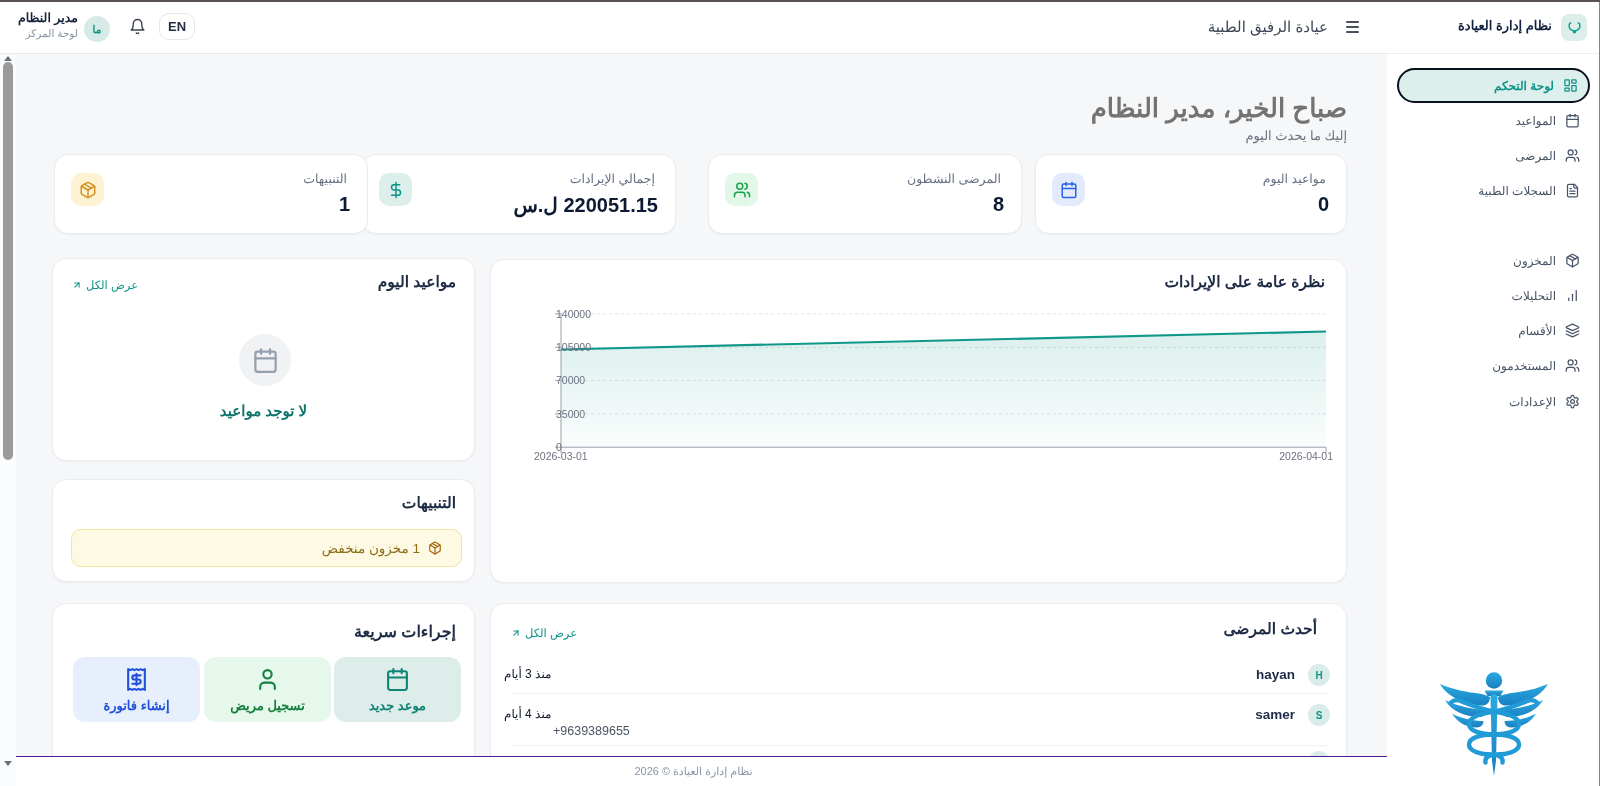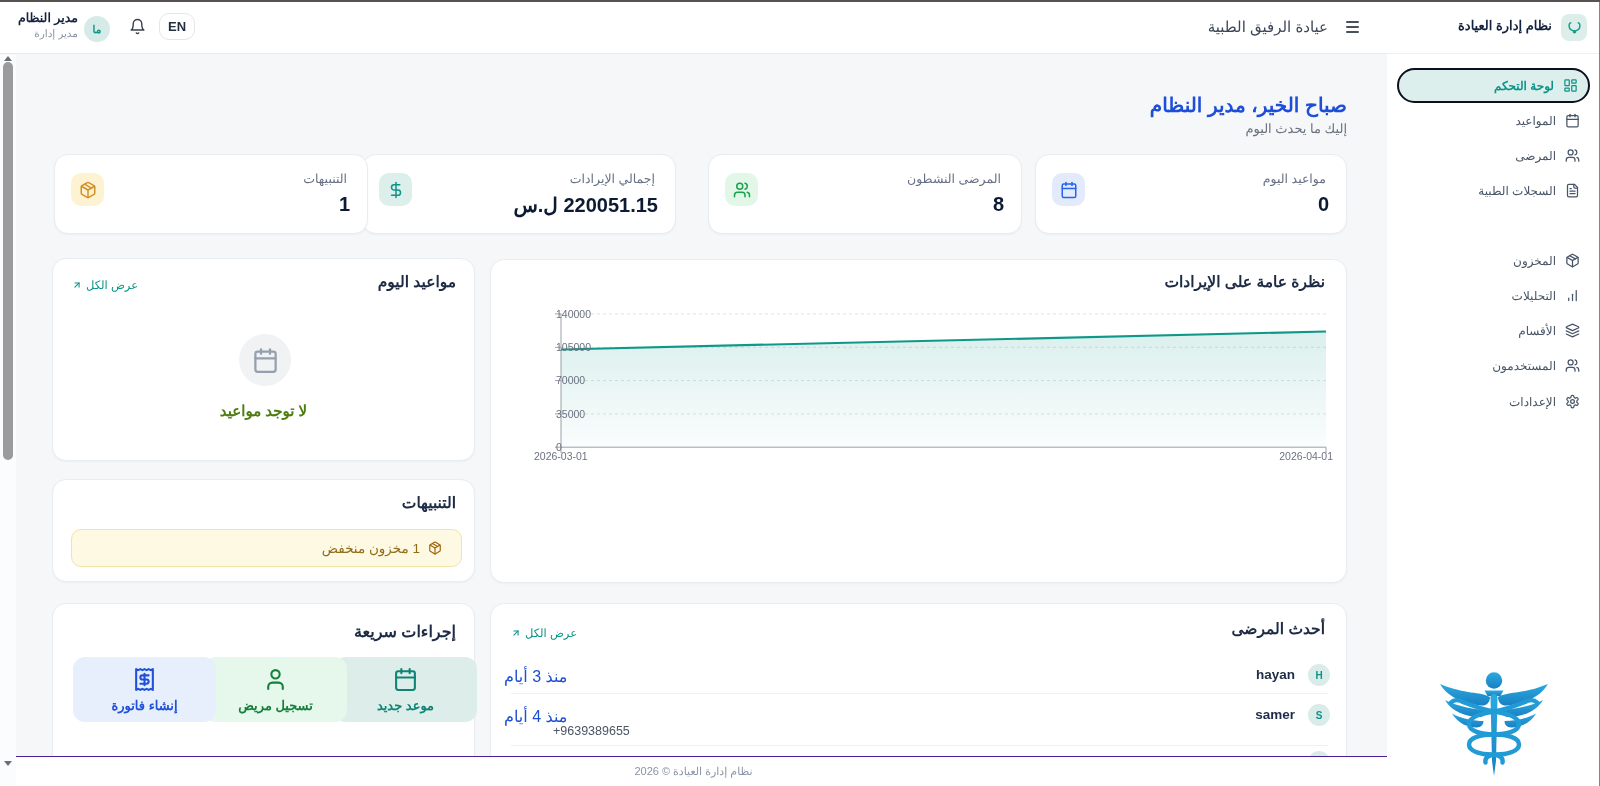--- a/index.html
+++ b/index.html
@@ -241,7 +241,7 @@
   <div class="avatar">ما</div>
   <div class="uname">
       <div class="n">مدير النظام</div>
-      <div class="r">مدير إدارة</div>
+      <div class="r">لوحة المركز</div>
     </div>
 </header>
 

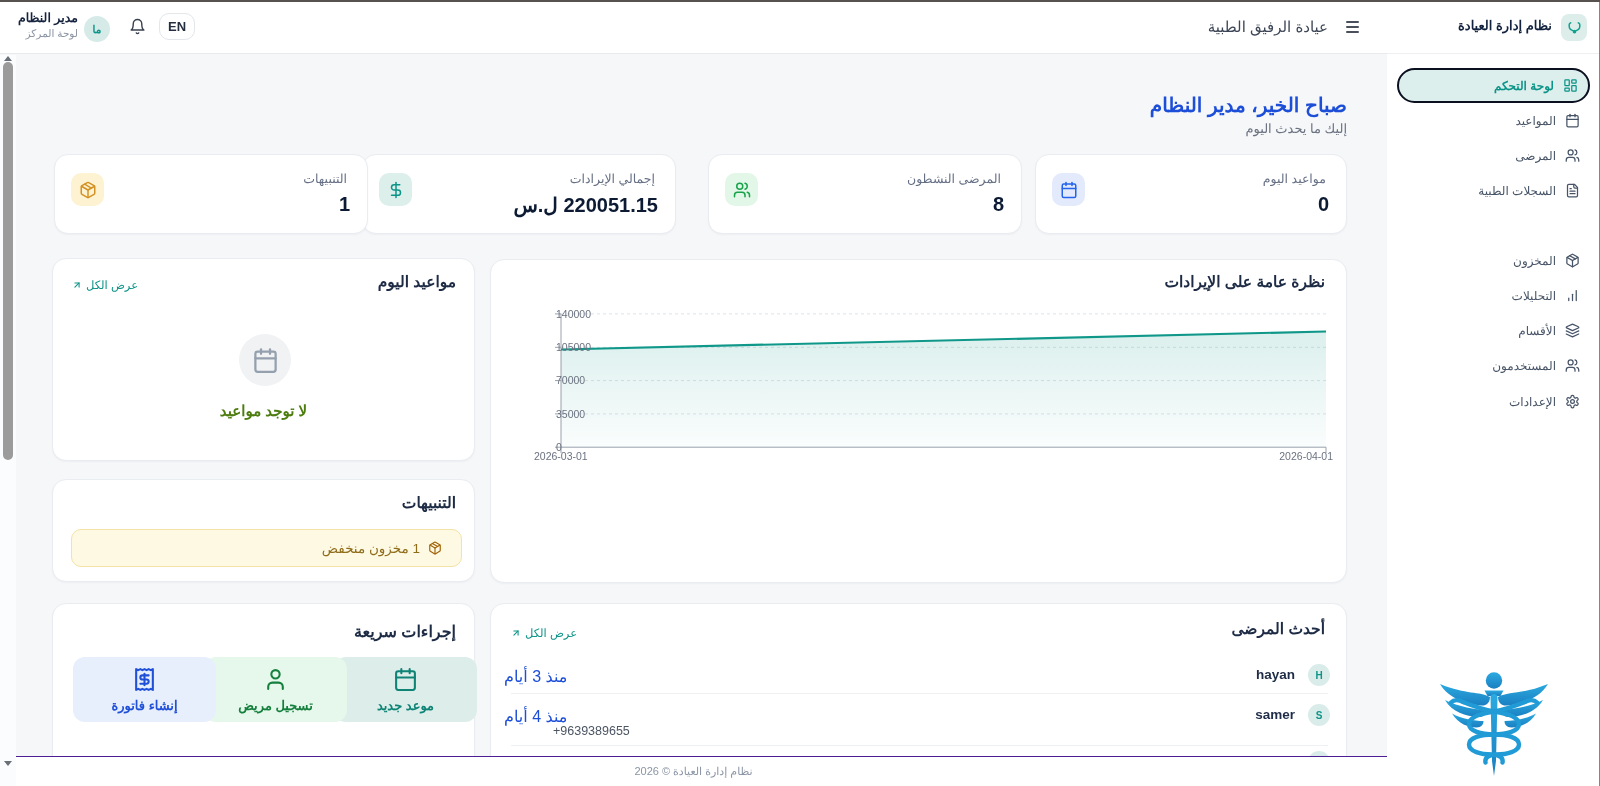--- a/index.html
+++ b/index.html
@@ -34,7 +34,7 @@
 .sarr.dn{top:706px;border-top:5px solid #6a7077}
 
 .greet{position:absolute;right:253px;top:93px;width:400px;text-align:right}
-.greet .g1{font-size:20px;font-weight:700;color:#1d4ed8}
+.greet .g1{font-size:26px;font-weight:700;color:#737373}
 .greet .g2{font-size:13px;color:#6b7280;margin-top:4px}
 
 .card{position:absolute;background:#fff;border:1px solid #e9ecf0;border-radius:14px;box-shadow:0 1px 2px rgba(16,24,40,.04)}

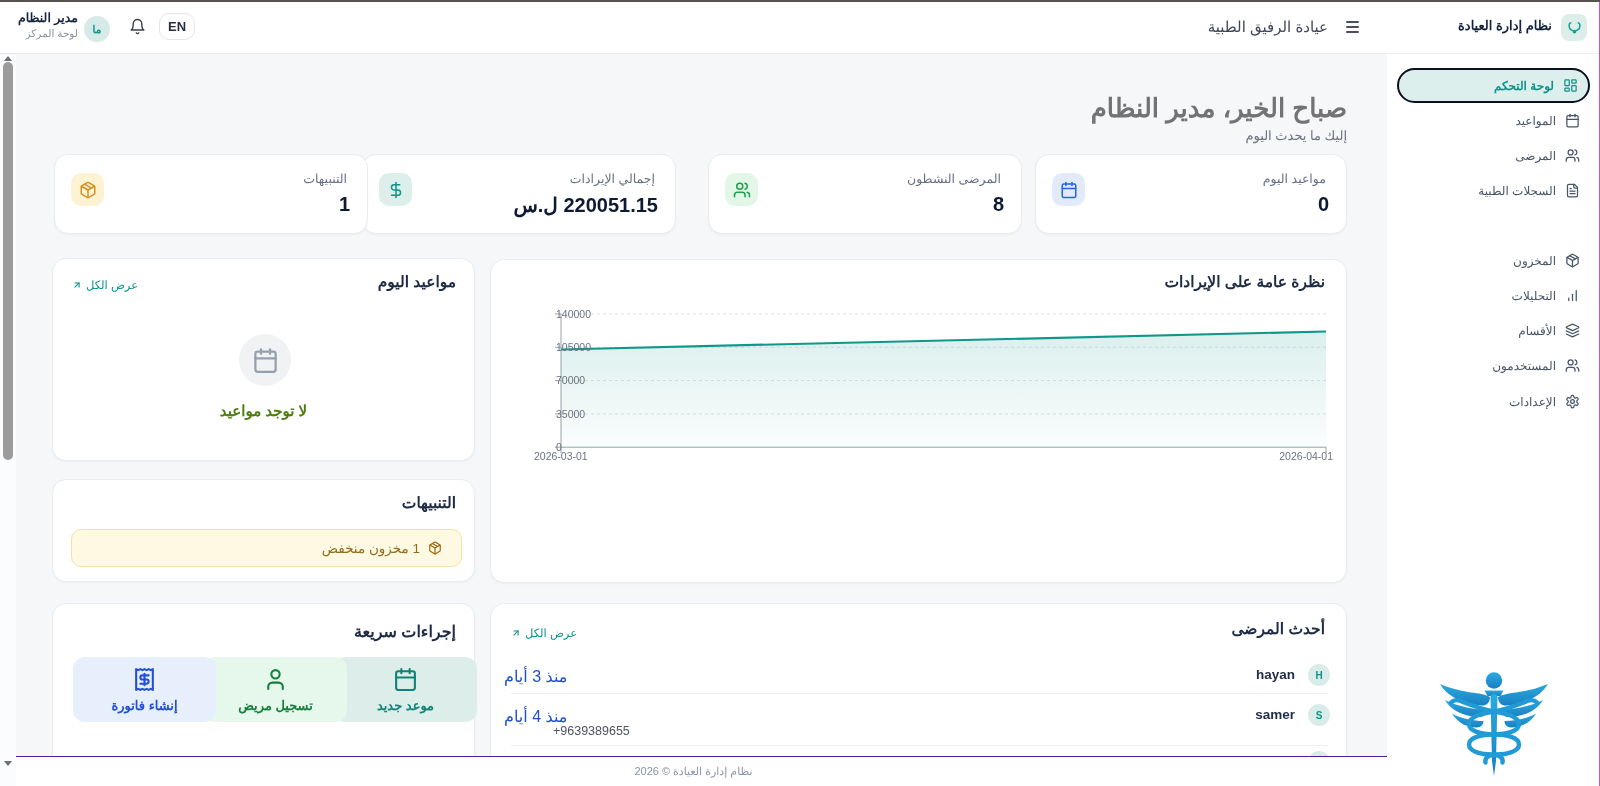--- a/index.html
+++ b/index.html
@@ -347,7 +347,7 @@
         <use href="#i-cal"></use>
       </svg>
   </div>
-  <div style="position:absolute;left:0;top:143px;width:100%;text-align:center;font-size:15px;font-weight:700;color:#4d7c0f">لا توجد مواعيد</div>
+  <div style="position:absolute;left:0;top:143px;width:100%;text-align:center;font-size:15px;font-weight:700;color:#0f766e">لا توجد مواعيد</div>
 </div>
 
 <div class="card" style="left:52px;top:479px;width:423px;height:103px">

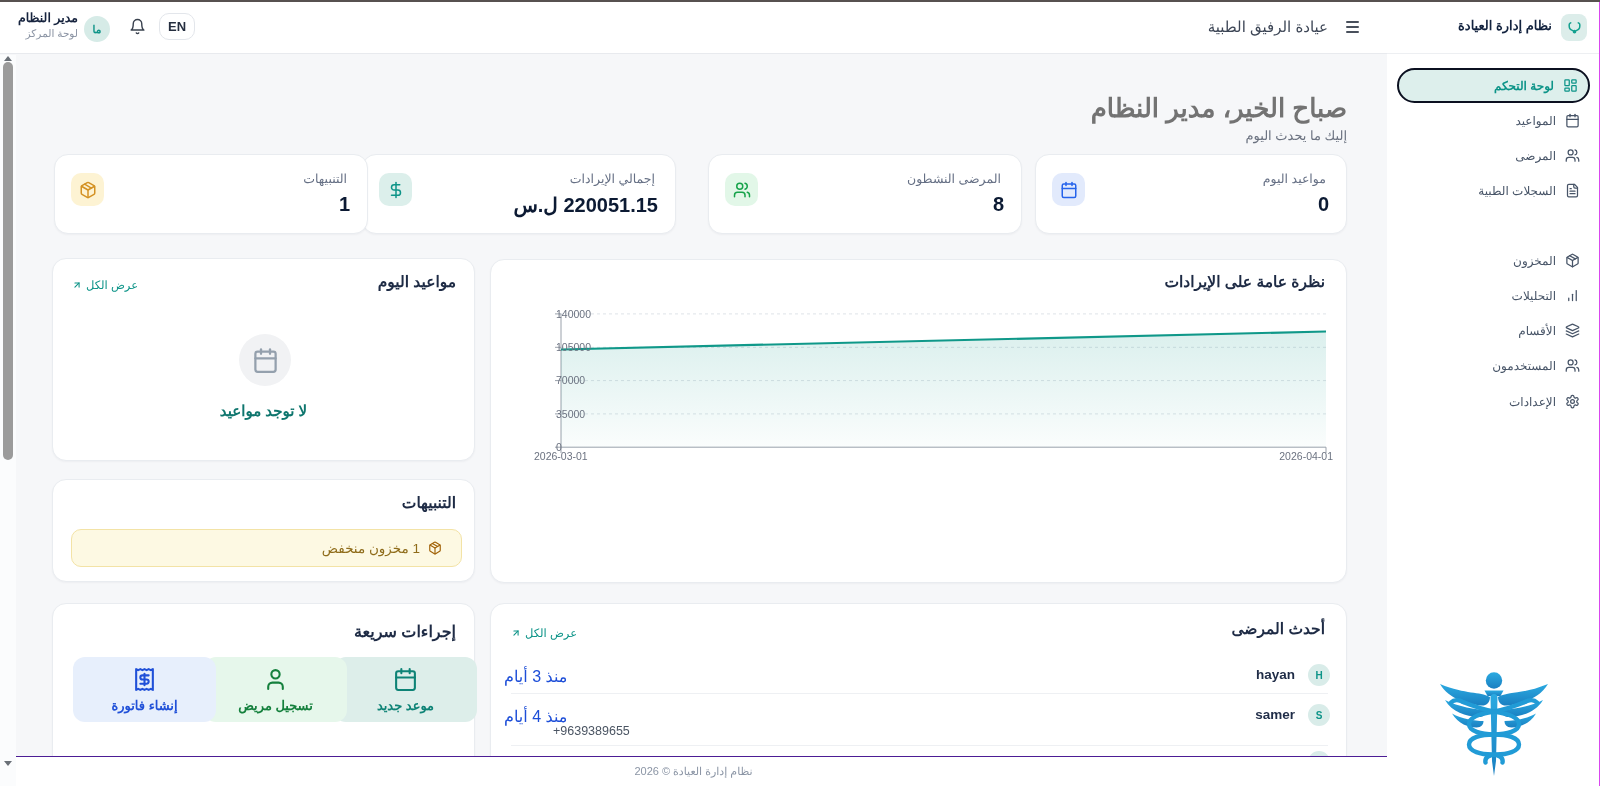--- a/index.html
+++ b/index.html
@@ -361,7 +361,7 @@
 </div>
 
 <div class="card" style="left:490px;top:603px;width:857px;height:183px;border-bottom-left-radius:0;border-bottom-right-radius:0">
-  <div style="position:absolute;right:21px;top:16px" class="ctitle">أحدث المرضى</div>
+  <div style="position:absolute;right:29px;top:16px" class="ctitle">أحدث المرضى</div>
   <div class="vlink" style="position:absolute;left:20px;top:22px">
       <span>عرض الكل</span>
       <svg width="10" height="10">

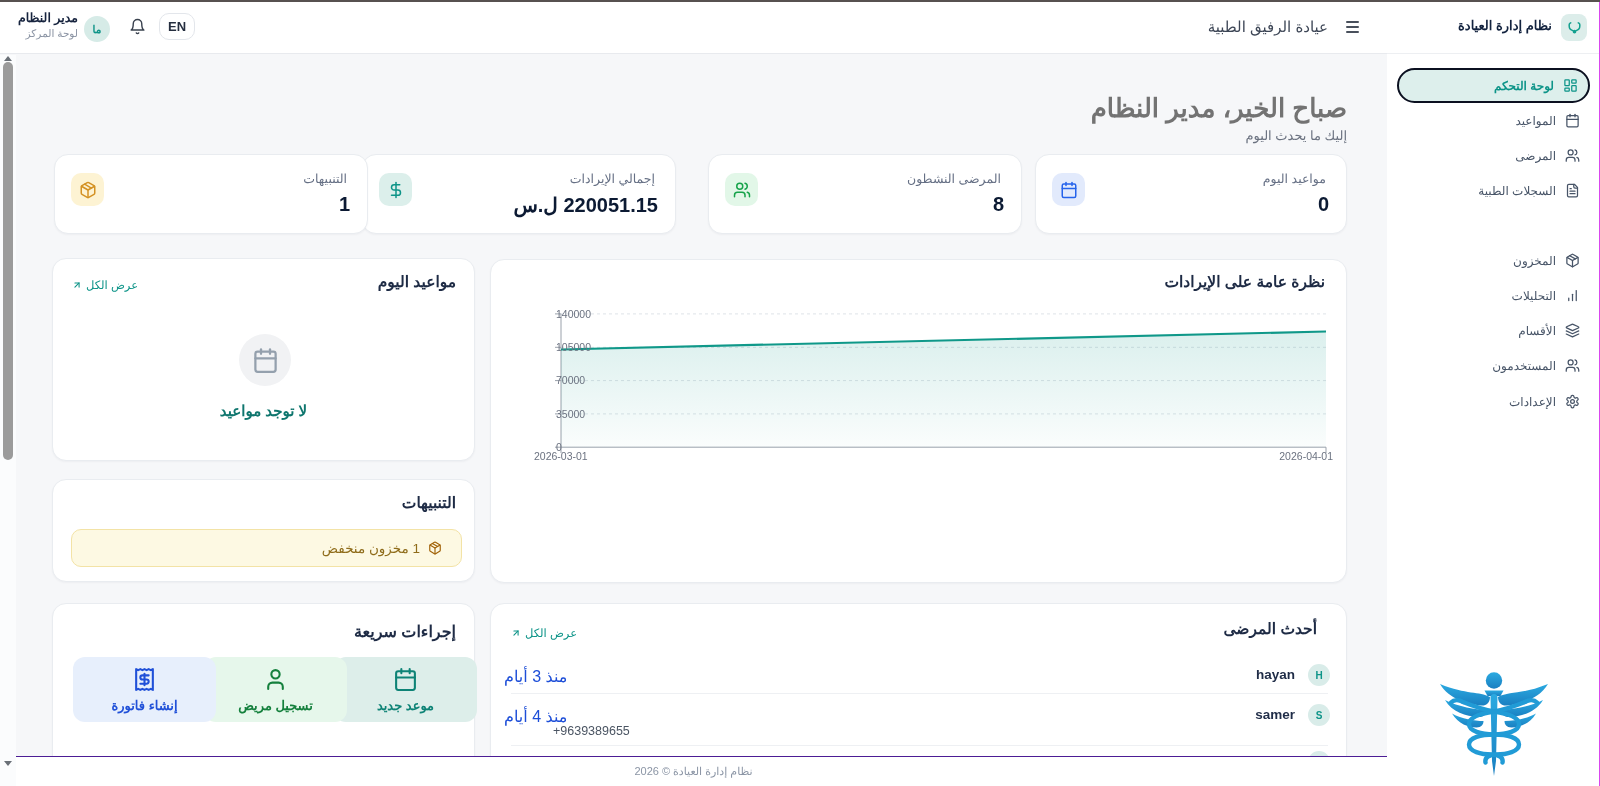--- a/index.html
+++ b/index.html
@@ -49,7 +49,7 @@
 .prow{position:absolute;left:0;width:100%;height:36px}
 .pav{position:absolute;left:817px;top:2px;width:22px;height:22px;border-radius:50%;background:#d9ece9;color:#0d9488;font-size:10px;font-weight:700;display:flex;align-items:center;justify-content:center}
 .pname{position:absolute;left:729px;top:5px;width:75px;text-align:right;font-size:13.5px;font-weight:700;color:#1f2c47}
-.ptime{position:absolute;left:13px;top:5px;font-size:16px;color:#1d4ed8}
+.ptime{position:absolute;left:13px;top:5px;font-size:12px;color:#0f172a}
 .pphone{position:absolute;left:62px;top:22px;font-size:12.5px;color:#4b5563;direction:ltr}
 .psep{position:absolute;left:20px;width:817px;height:1px;background:#eef0f3}
 

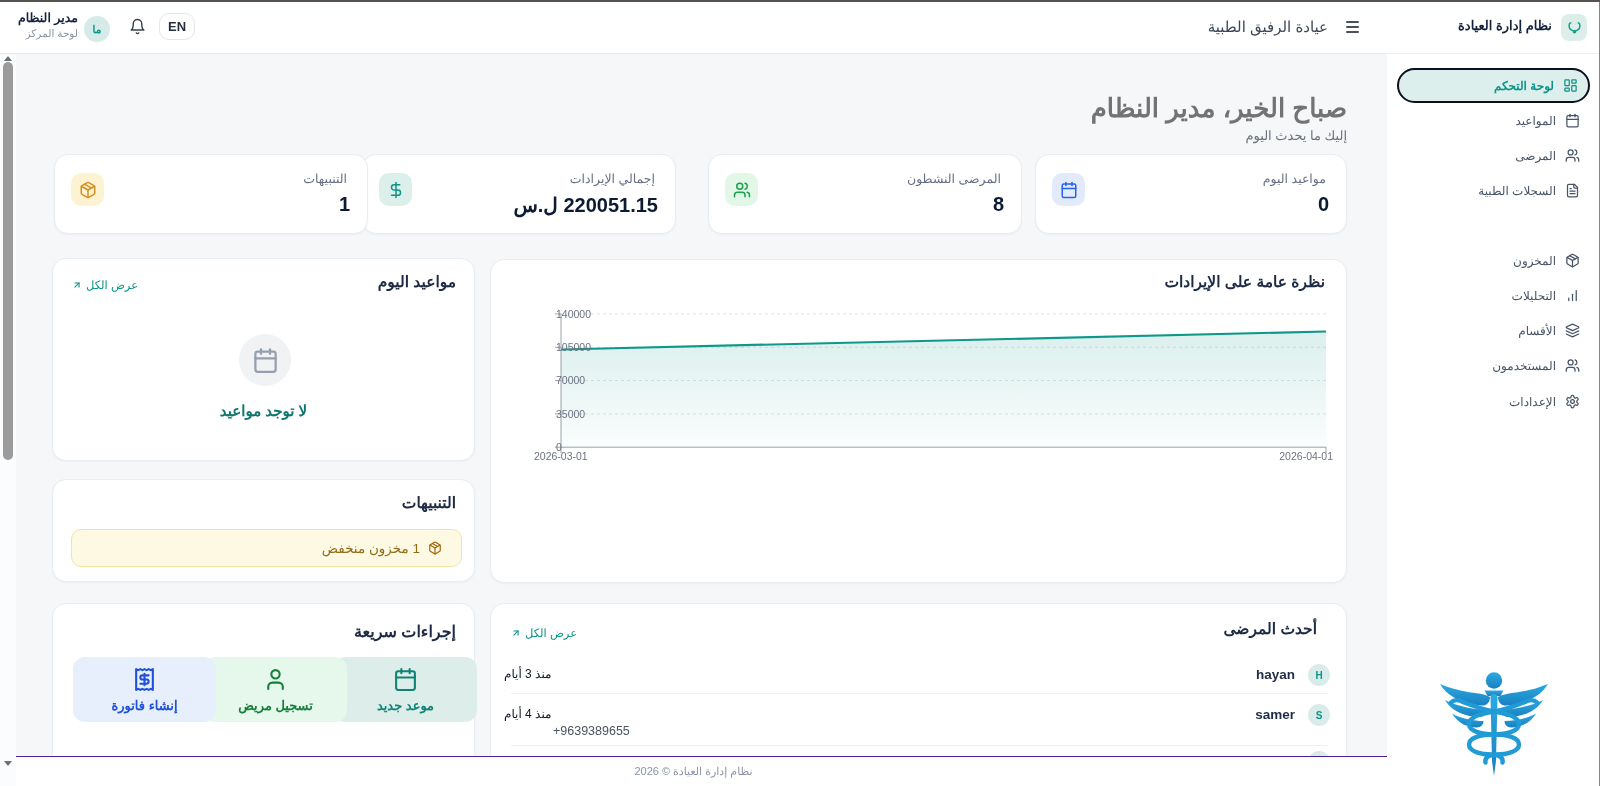--- a/index.html
+++ b/index.html
@@ -53,7 +53,7 @@
 .pphone{position:absolute;left:62px;top:22px;font-size:12.5px;color:#4b5563;direction:ltr}
 .psep{position:absolute;left:20px;width:817px;height:1px;background:#eef0f3}
 
-.qbtn{position:absolute;top:53px;width:143px;height:65px;border-radius:12px;display:flex;flex-direction:column;align-items:center;justify-content:center;gap:6px}
+.qbtn{position:absolute;top:53px;width:127px;height:65px;border-radius:12px;display:flex;flex-direction:column;align-items:center;justify-content:center;gap:6px}
 .qbtn span{font-size:13px;font-weight:700}
 .foot{position:absolute;left:0;top:756px;width:1387px;height:30px;background:#fff;border-top:1px solid #4c1d95;z-index:25;text-align:center;line-height:28px;font-size:11px;color:#8b95a5}
 </style>

